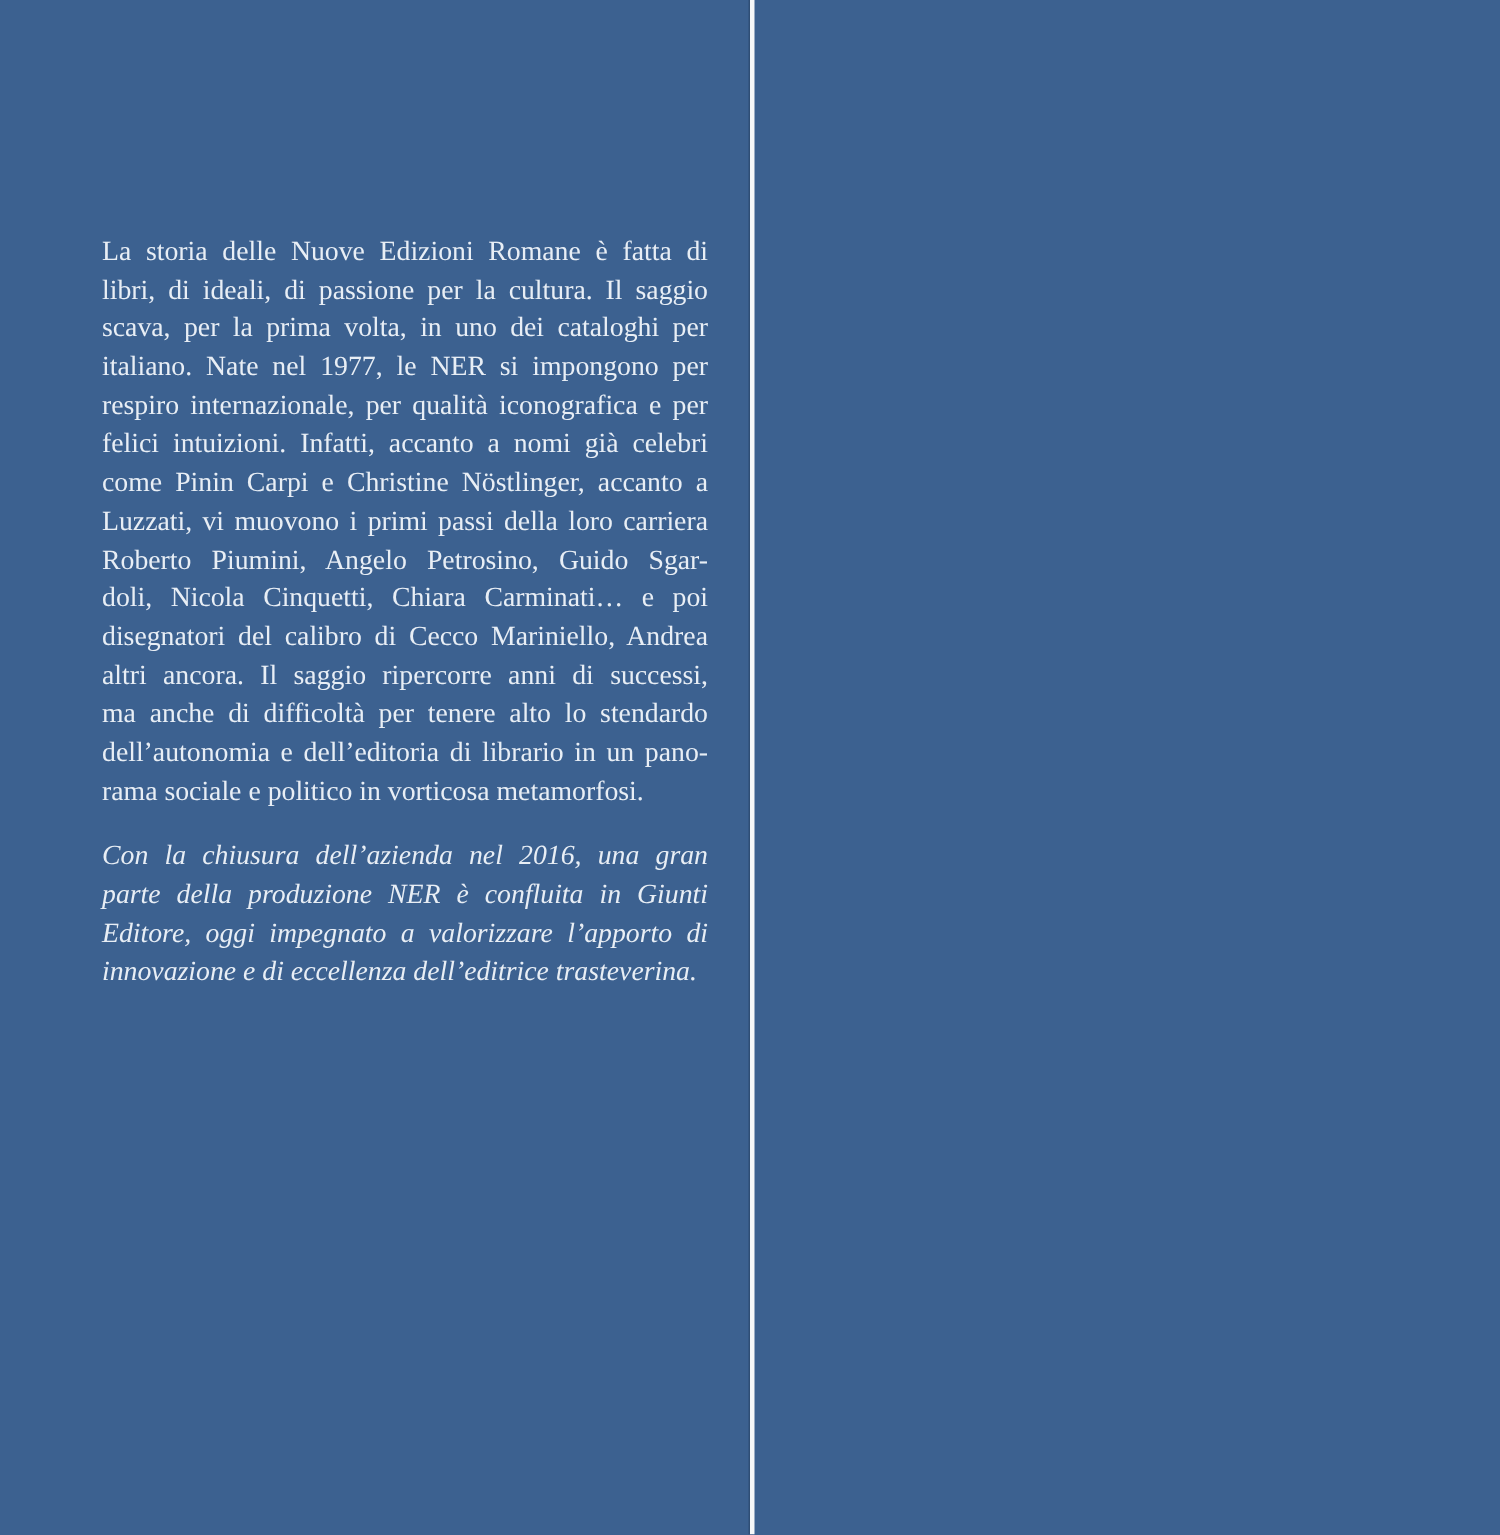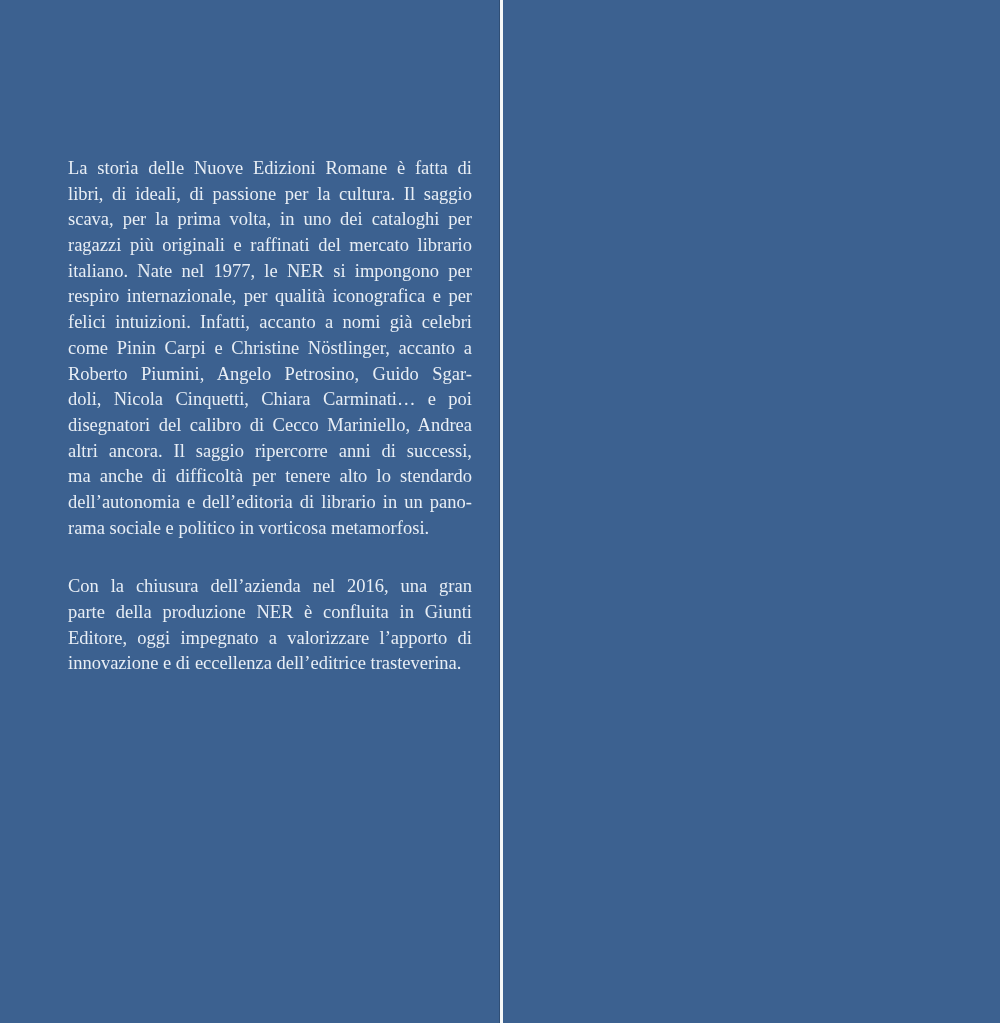--- a/index.html
+++ b/index.html
@@ -62,7 +62,6 @@
         <div class="line"><span>La storia delle Nuove Edizioni Romane è fatta di</span></div>
         <div class="line"><span>libri, di ideali, di passione per la cultura. Il saggio</span></div>
         <div class="line"><span>scava, per la prima volta, in uno dei cataloghi per</span></div>
-        <div class="line"><span>ragazzi più originali e raffinati del mercato librario</span></div>
         <div class="line"><span>italiano. Nate nel 1977, le NER si impongono per</span></div>
         <div class="line"><span>respiro internazionale, per qualità iconografica e per</span></div>
         <div class="line"><span>felici intuizioni. Infatti, accanto a nomi già celebri</span></div>

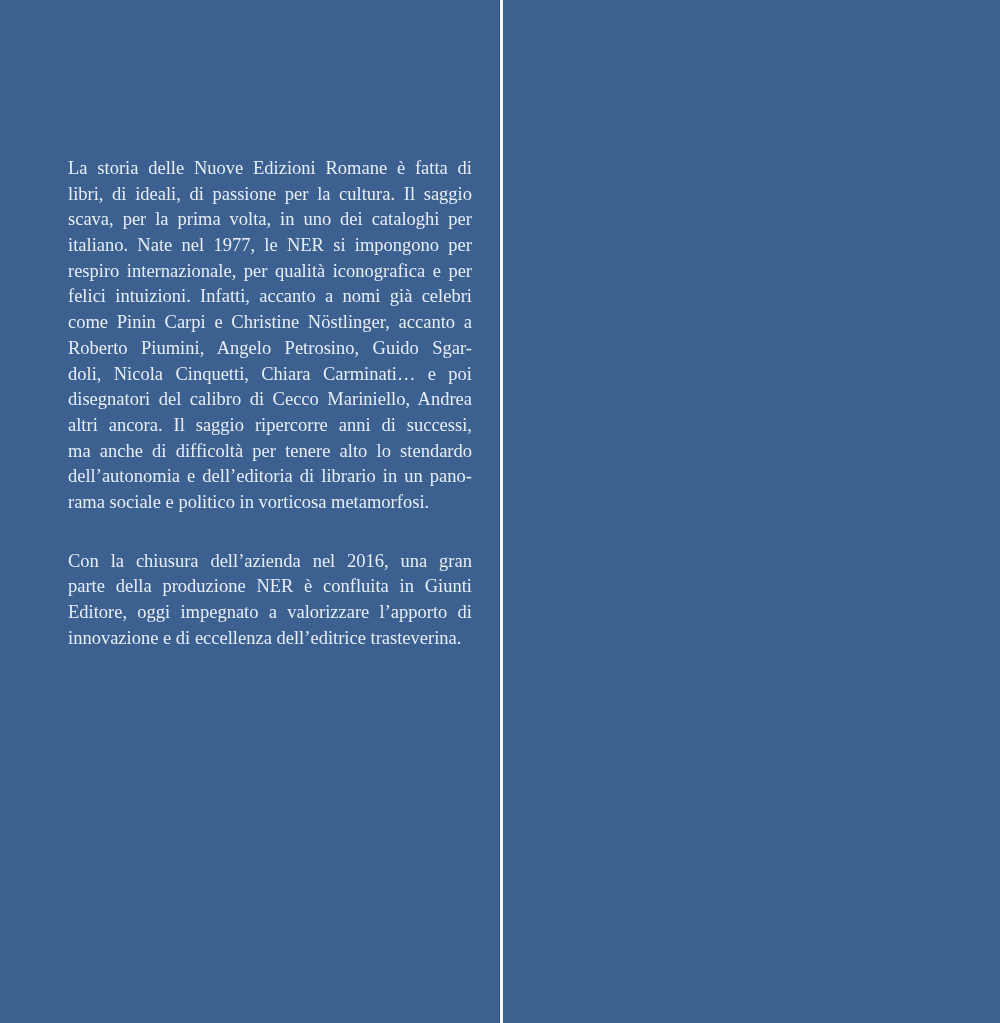--- a/index.html
+++ b/index.html
@@ -66,6 +66,7 @@
         <div class="line"><span>respiro internazionale, per qualità iconografica e per</span></div>
         <div class="line"><span>felici intuizioni. Infatti, accanto a nomi già celebri</span></div>
         <div class="line"><span>come Pinin Carpi e Christine Nöstlinger, accanto a</span></div>
+        <div class="line"><span>Luzzati, vi muovono i primi passi della loro carriera</span></div>
         <div class="line"><span>Roberto Piumini, Angelo Petrosino, Guido Sgar-</span></div>
         <div class="line"><span>doli, Nicola Cinquetti, Chiara Carminati… e poi</span></div>
         <div class="line"><span>disegnatori del calibro di Cecco Mariniello, Andrea</span></div>

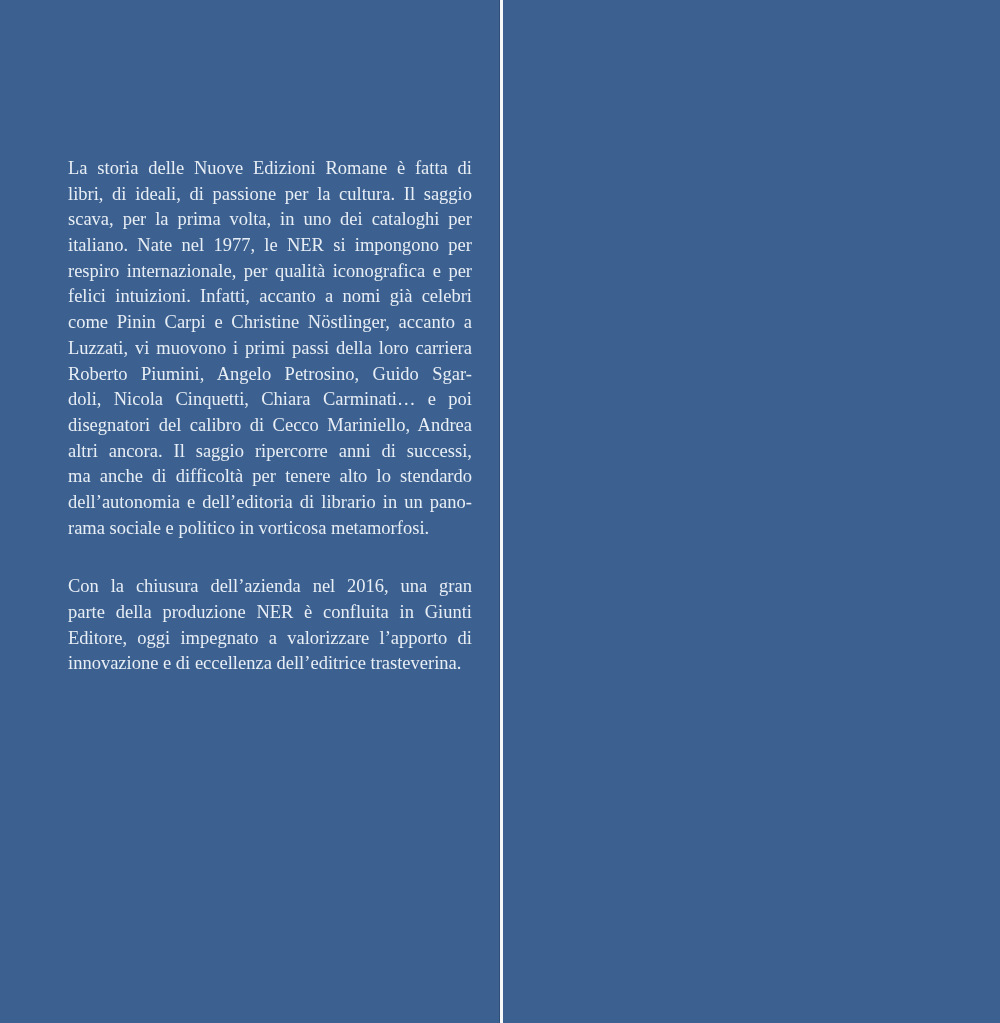--- a/index.html
+++ b/index.html
@@ -37,7 +37,7 @@
     left: 68px; top: 141px; width: 404px;
     font-size: 18.5px;
   }
-  .para + .para { margin-top: 33px; }
+  .para + .para { margin-top: 18px; font-style: italic; }
 
   .line {
     line-height: 25.7px;

